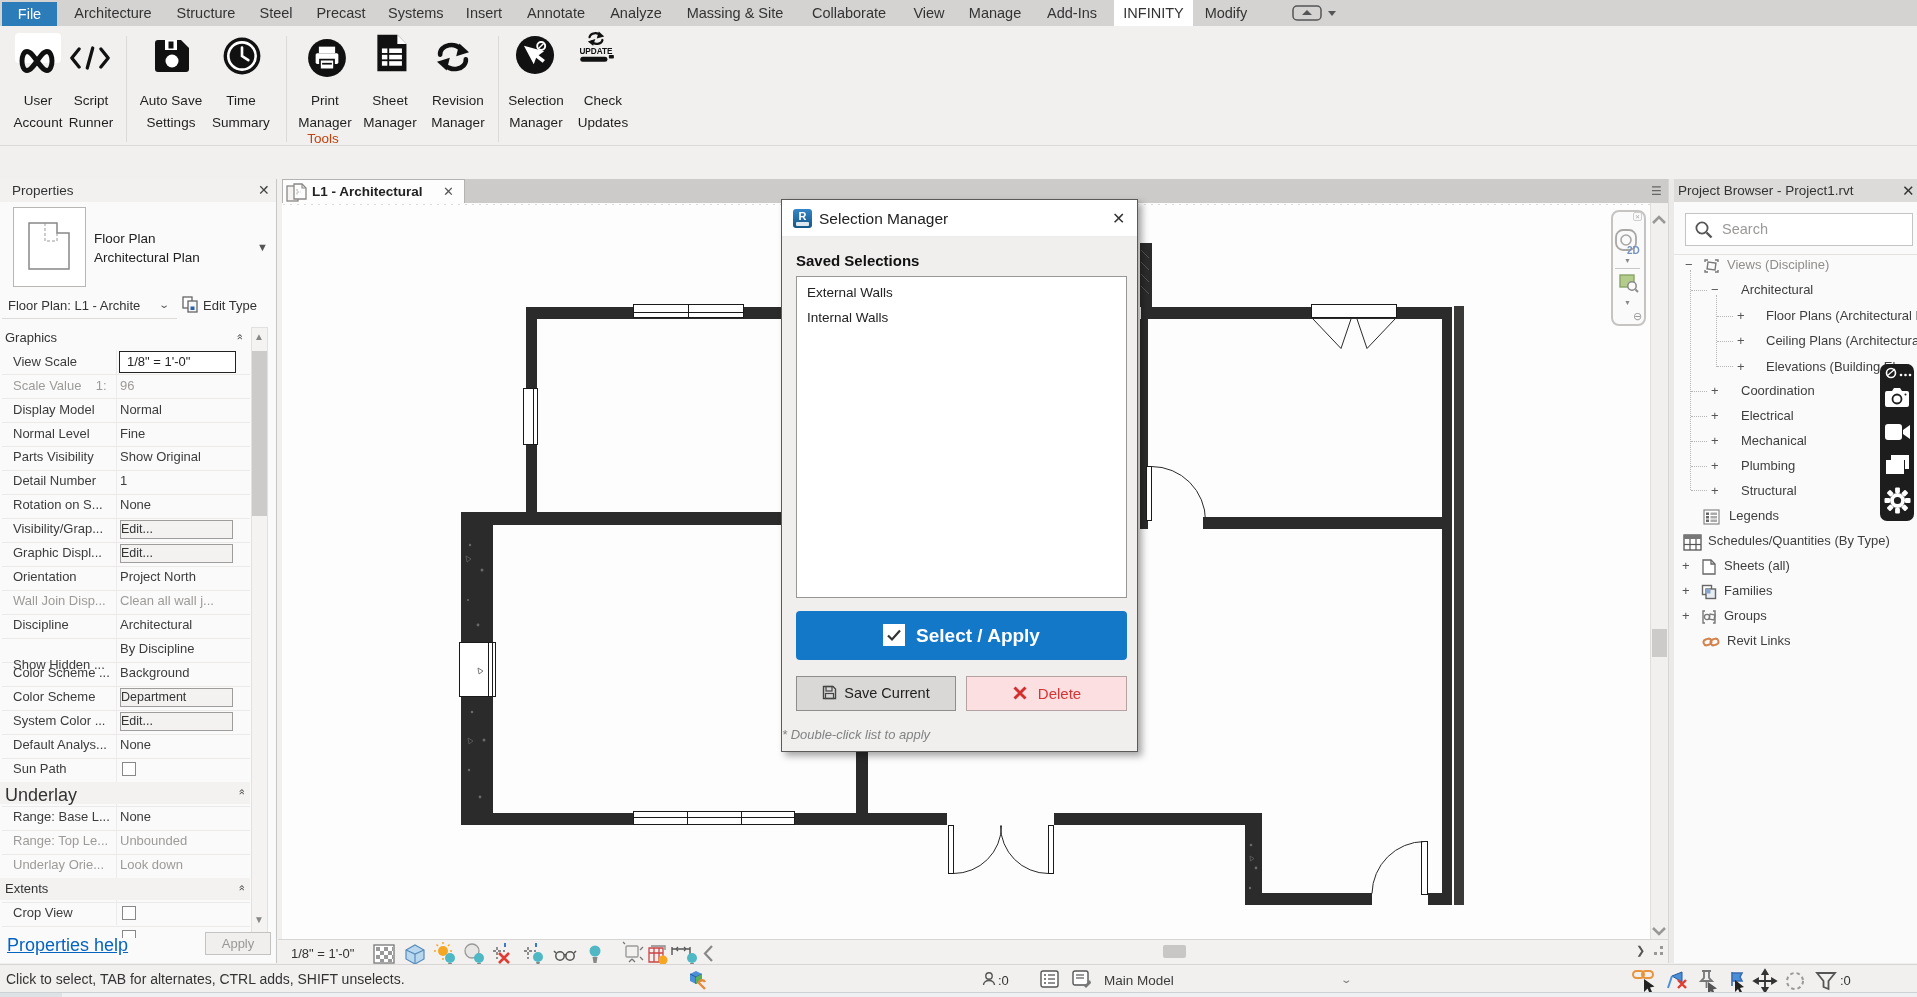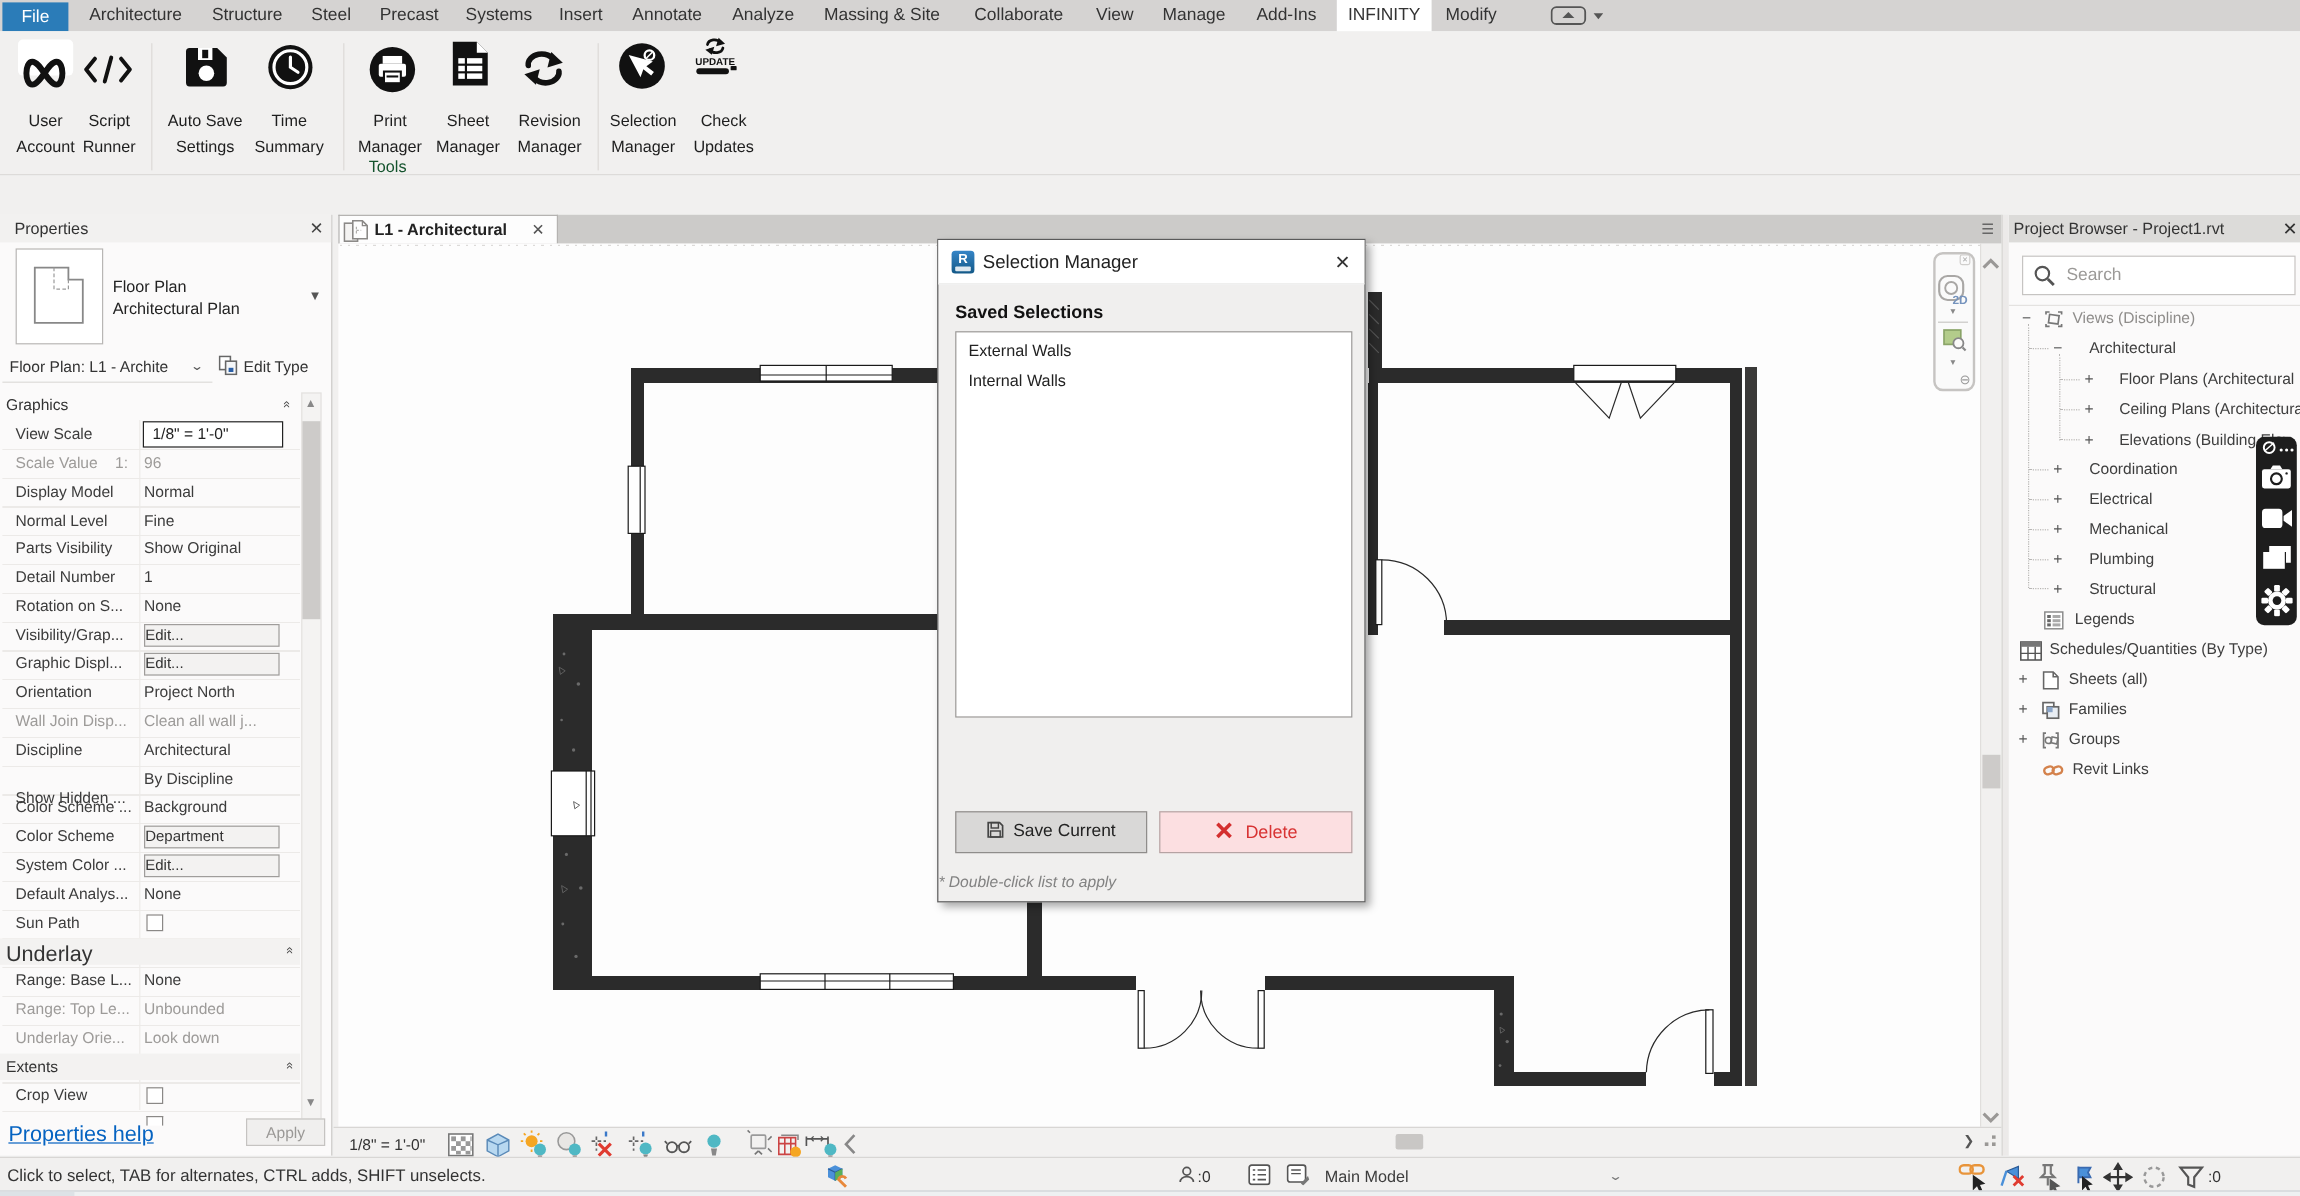--- a/index.html
+++ b/index.html
@@ -168,7 +168,7 @@
   <div class="rlabel" style="left:398px;">Revision<br>Manager</div>
   <div class="rlabel" style="left:476px;">Selection<br>Manager</div>
   <div class="rlabel" style="left:543px;">Check<br>Updates</div>
-  <div class="rlabel" style="left:263px;top:128px;width:120px;color:#14532d;">Tools</div>
+  <div class="rlabel" style="left:263px;top:128px;width:120px;color:#c2410c;">Tools</div>
   <div id="gapstrip"></div>
 
   <div id="props">

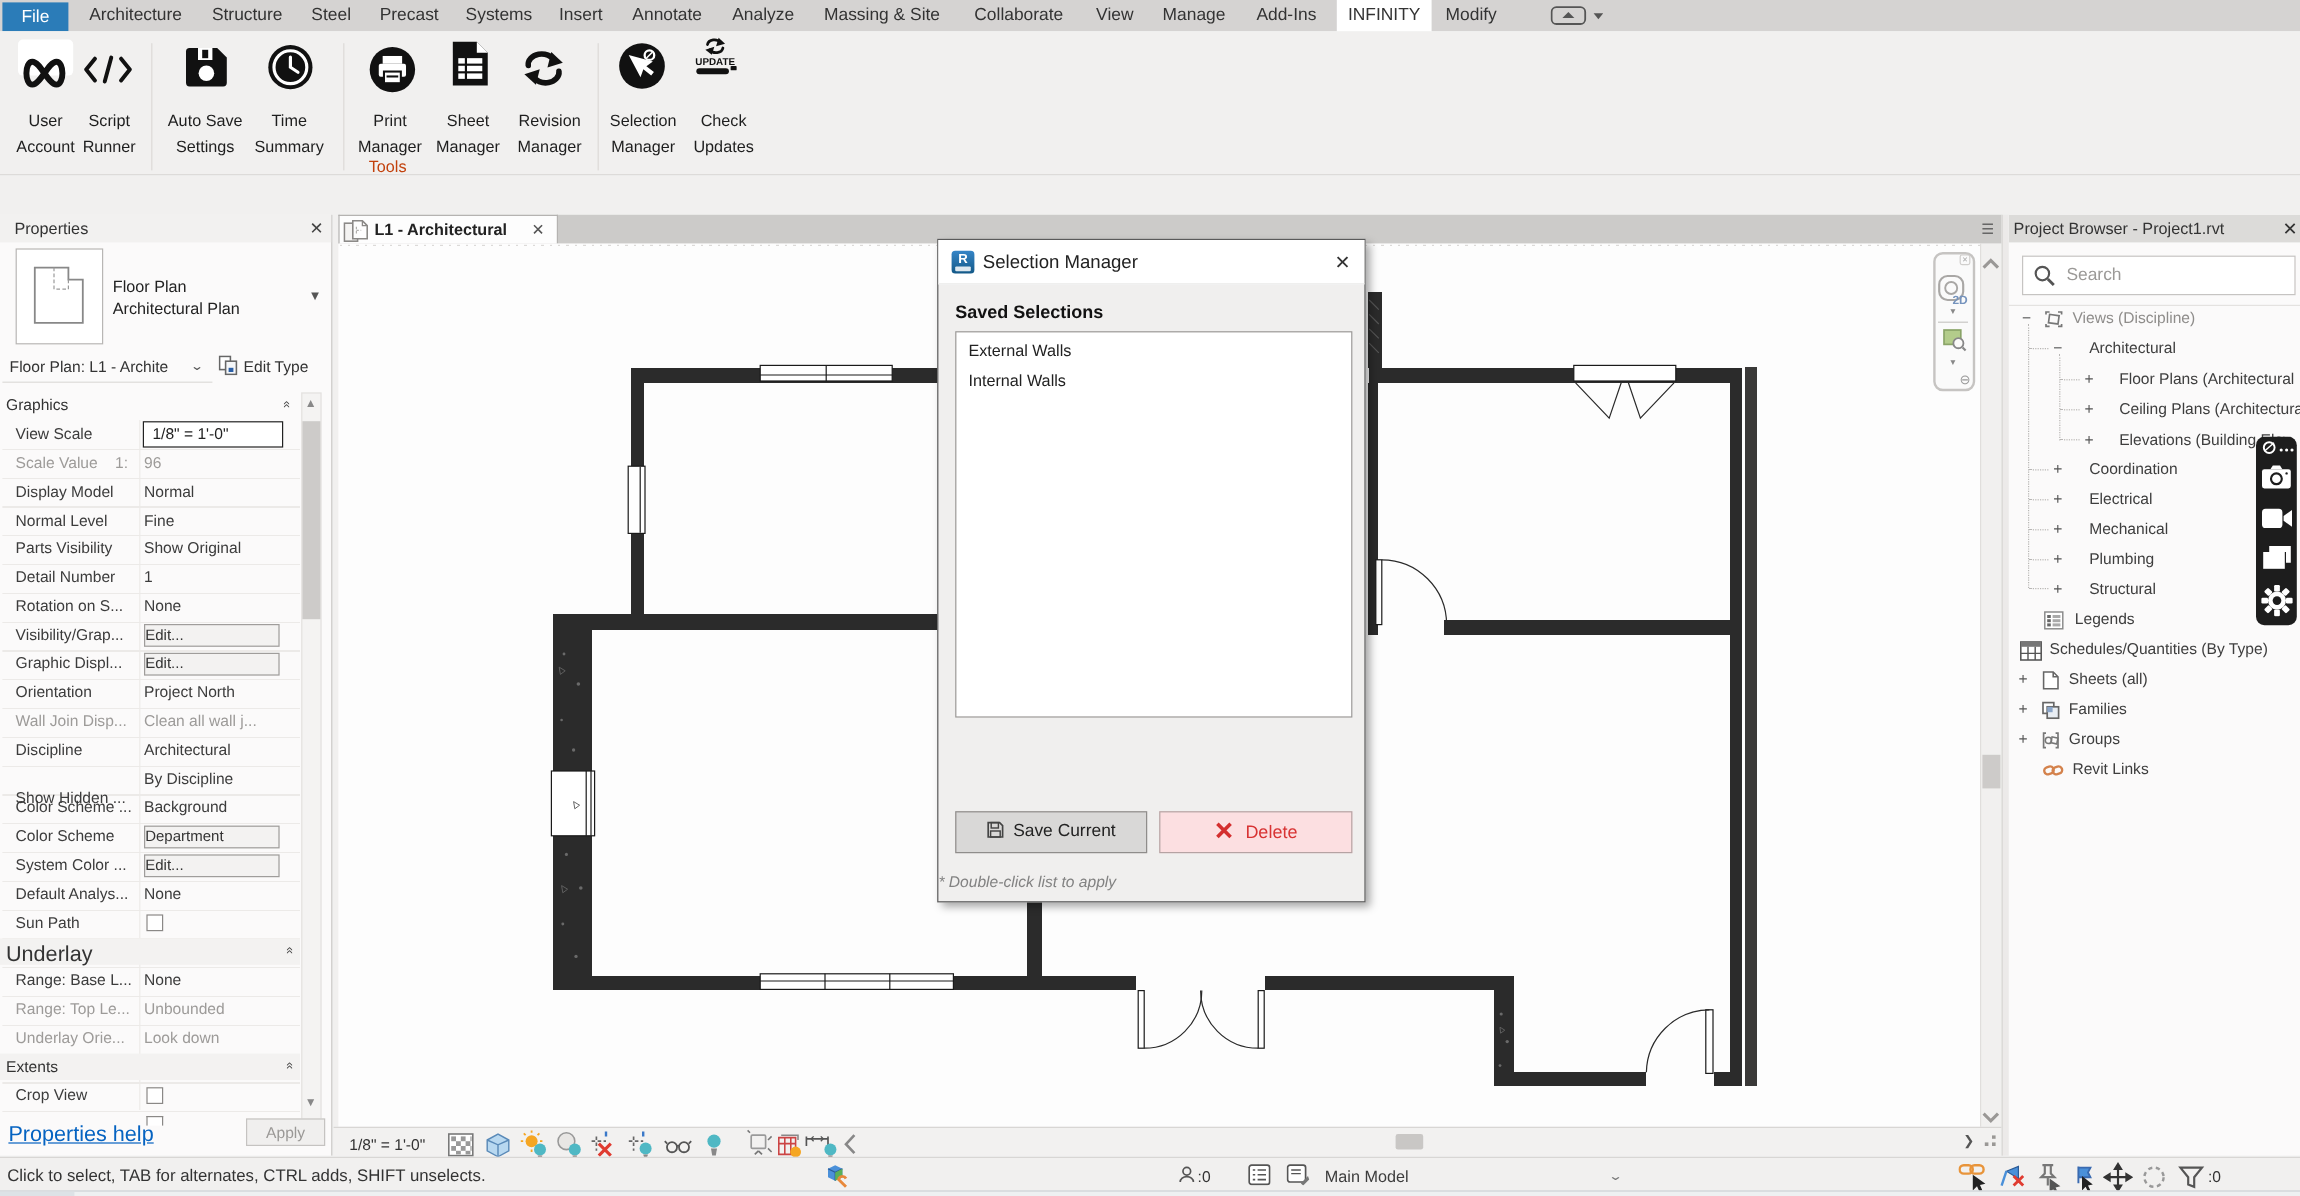--- a/index.html
+++ b/index.html
@@ -576,6 +576,13 @@
       <div style="position:absolute;left:10px;top:8px;font-size:13.5px;color:#222;">External Walls</div>
       <div style="position:absolute;left:10px;top:33px;font-size:13.5px;color:#222;">Internal Walls</div>
     </div>
+    <div id="dlg-apply">
+      <span style="display:inline-block;vertical-align:middle;margin:-4px 11px 0 0;width:22px;height:22px;background:#fff;position:relative;">
+        <svg width="22" height="22" viewBox="0 0 22 22" style="position:absolute;left:0;top:0;">
+            <path d="M5 11.5 L9 15.5 L17 6.5" fill="none" stroke="#333" stroke-width="2.2"></path>
+          </svg>
+      </span>Select / Apply
+    </div>
     <div id="dlg-save">
       <svg width="15" height="15" viewBox="0 0 15 15" style="vertical-align:-2px;margin-right:7px;">
         <path d="M1.5 1.5 L11 1.5 L13.5 4 L13.5 13.5 L1.5 13.5 Z" fill="none" stroke="#444" stroke-width="1.4"></path>

